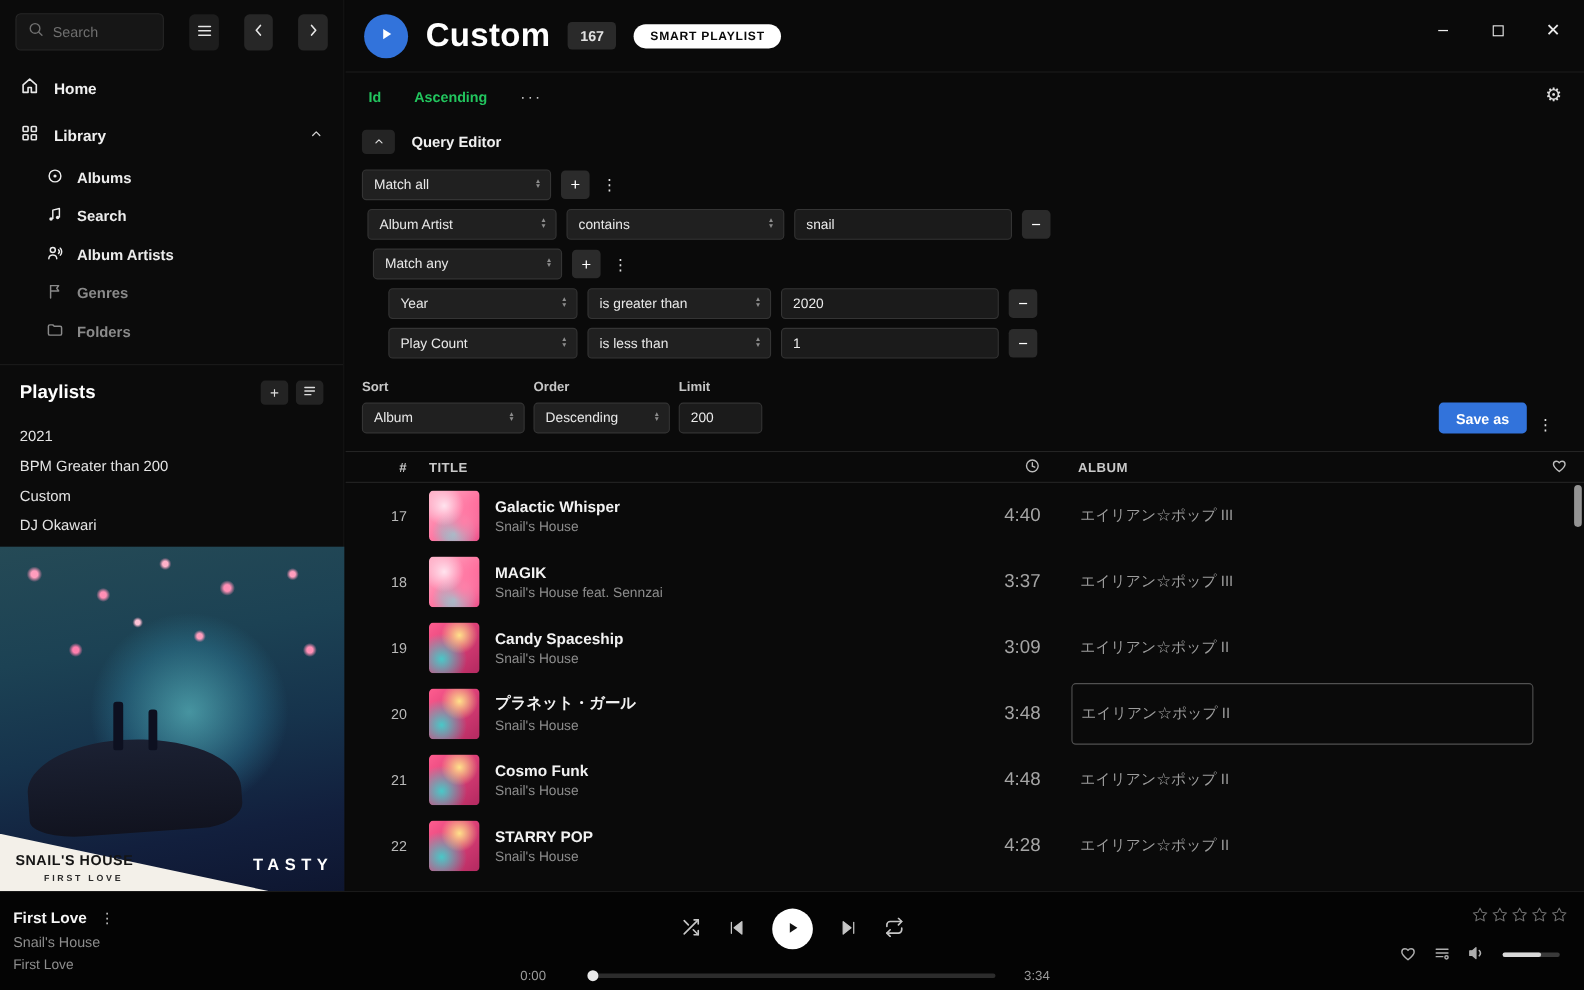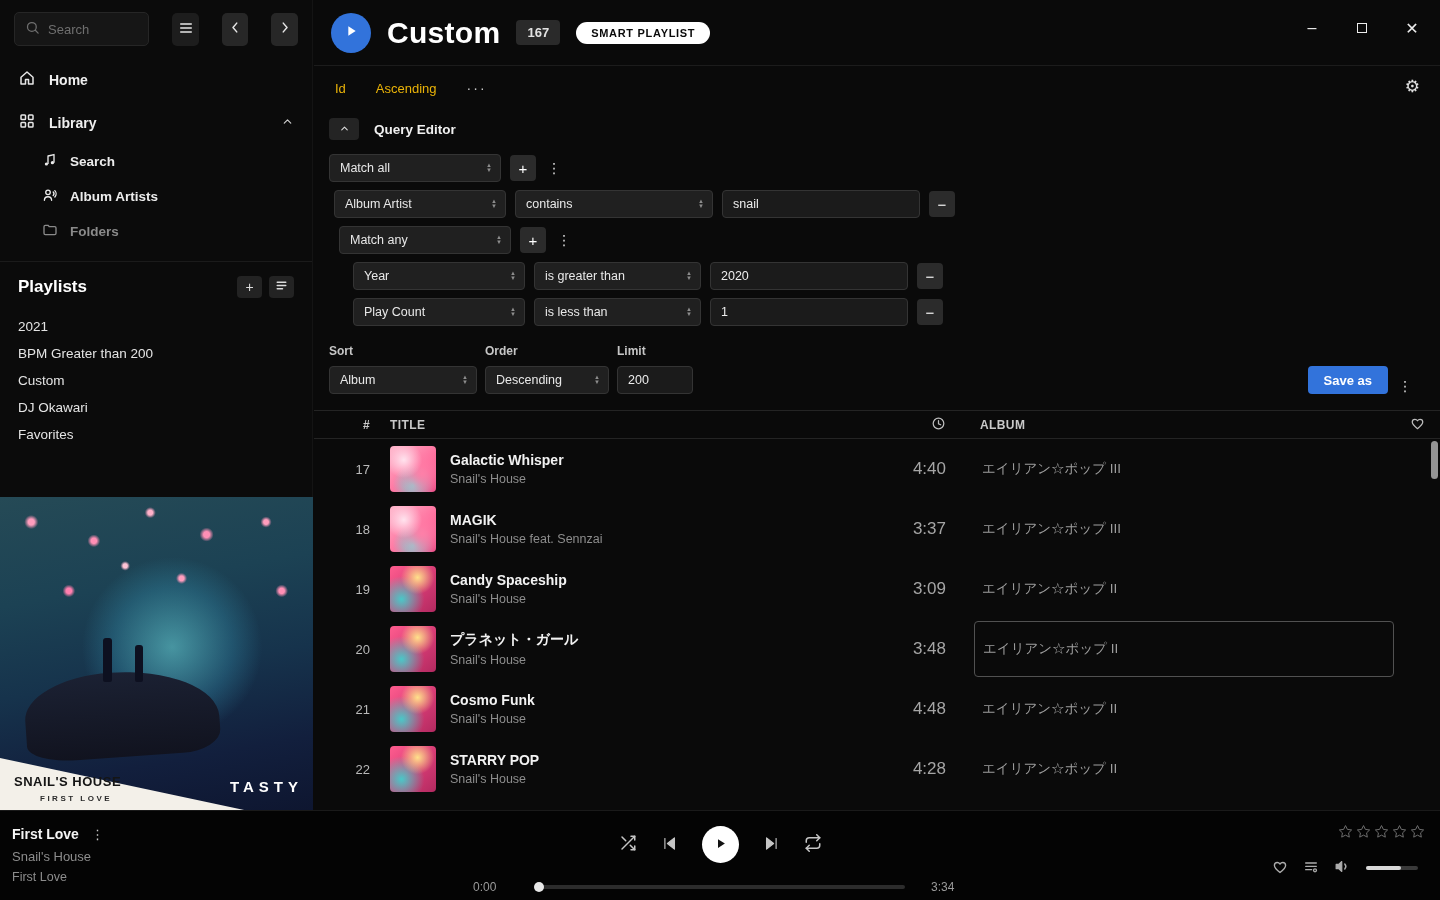--- a/index.html
+++ b/index.html
@@ -67,7 +67,7 @@
   .max-box { width:10px; height:10px; border:1.3px solid #ededed; }
 
   .sort-toolbar { position:relative; display:flex; align-items:center; gap:30px; height:44px; padding-left:21px; }
-  .tb-text { background:none; border:0; color:#eab308; font-weight:400; font-size:13px; cursor:pointer; }
+  .tb-text { background:none; border:0; color:#22c55e; font-weight:700; font-size:13px; cursor:pointer; }
   .tb-more { background:none; border:0; color:#c9c9c9; font-size:14px; letter-spacing:2px; cursor:pointer; }
   .gear-btn { position:absolute; right:20px; top:10px; background:none; border:0; color:#e0e0e0; font-size:17px; cursor:pointer; }
 

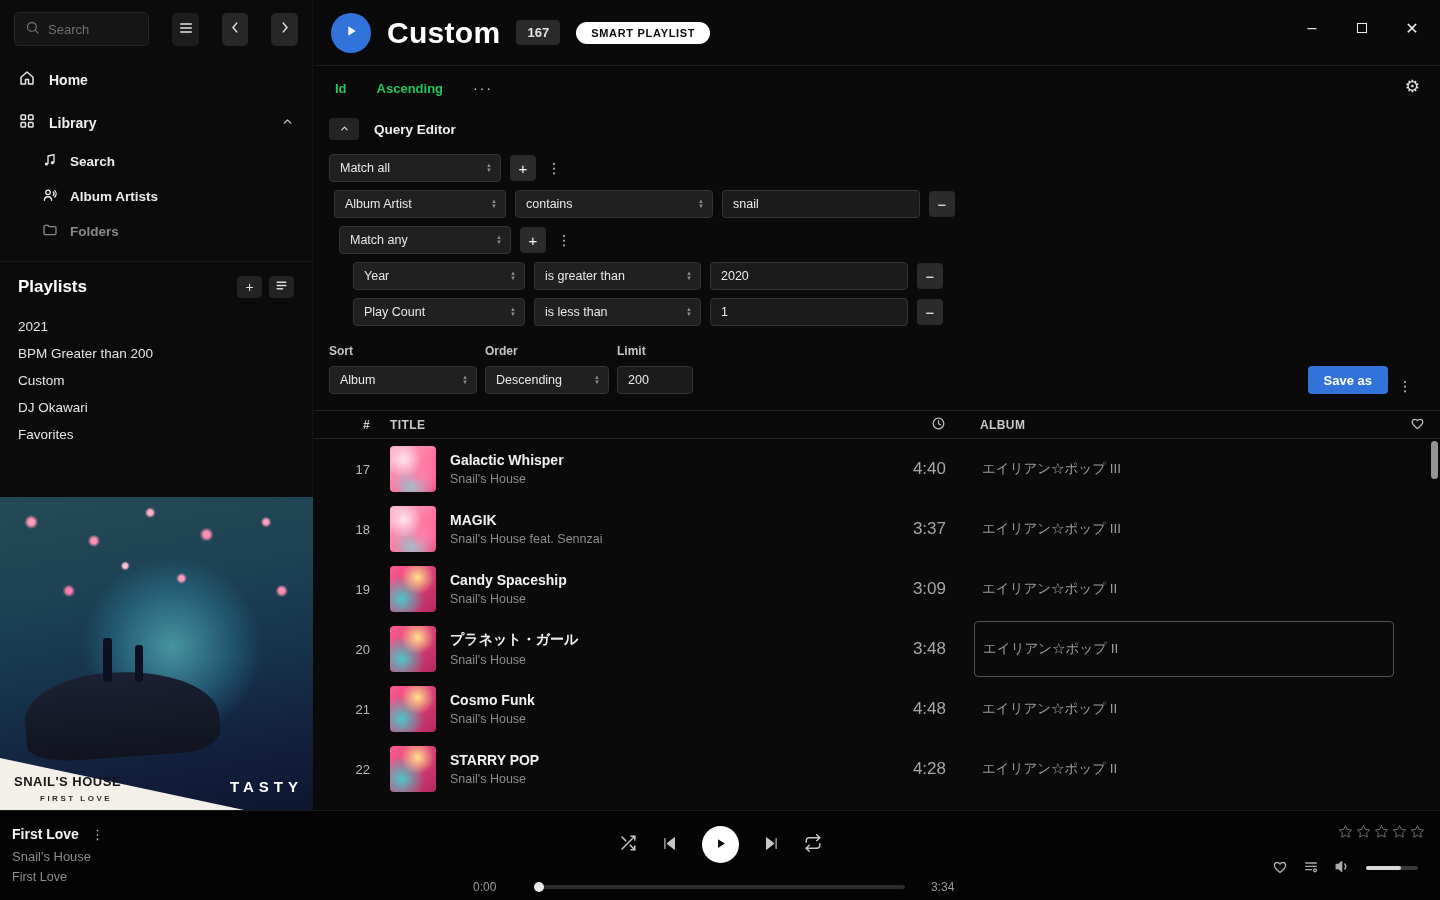--- a/index.html
+++ b/index.html
@@ -214,6 +214,15 @@
 
       <div class="sub-item">
         <span>
+          <svg width="16" height="16" viewBox="0 0 24 24" fill="none" stroke="currentColor" stroke-width="2">
+              <circle cx="12" cy="12" r="8"></circle>
+              <circle cx="12" cy="12" r="2.2" fill="currentColor" stroke="none"></circle>
+            </svg>
+        </span>
+        <span>Albums</span>
+      </div>
+      <div class="sub-item">
+        <span>
           <svg width="16" height="16" viewBox="0 0 24 24" fill="none" stroke="currentColor" stroke-width="2" stroke-linejoin="round">
               <path d="M9 18 V6 l9-2.2 V16"></path>
               <circle cx="6.6" cy="18" r="2.4" fill="currentColor" stroke="none"></circle>

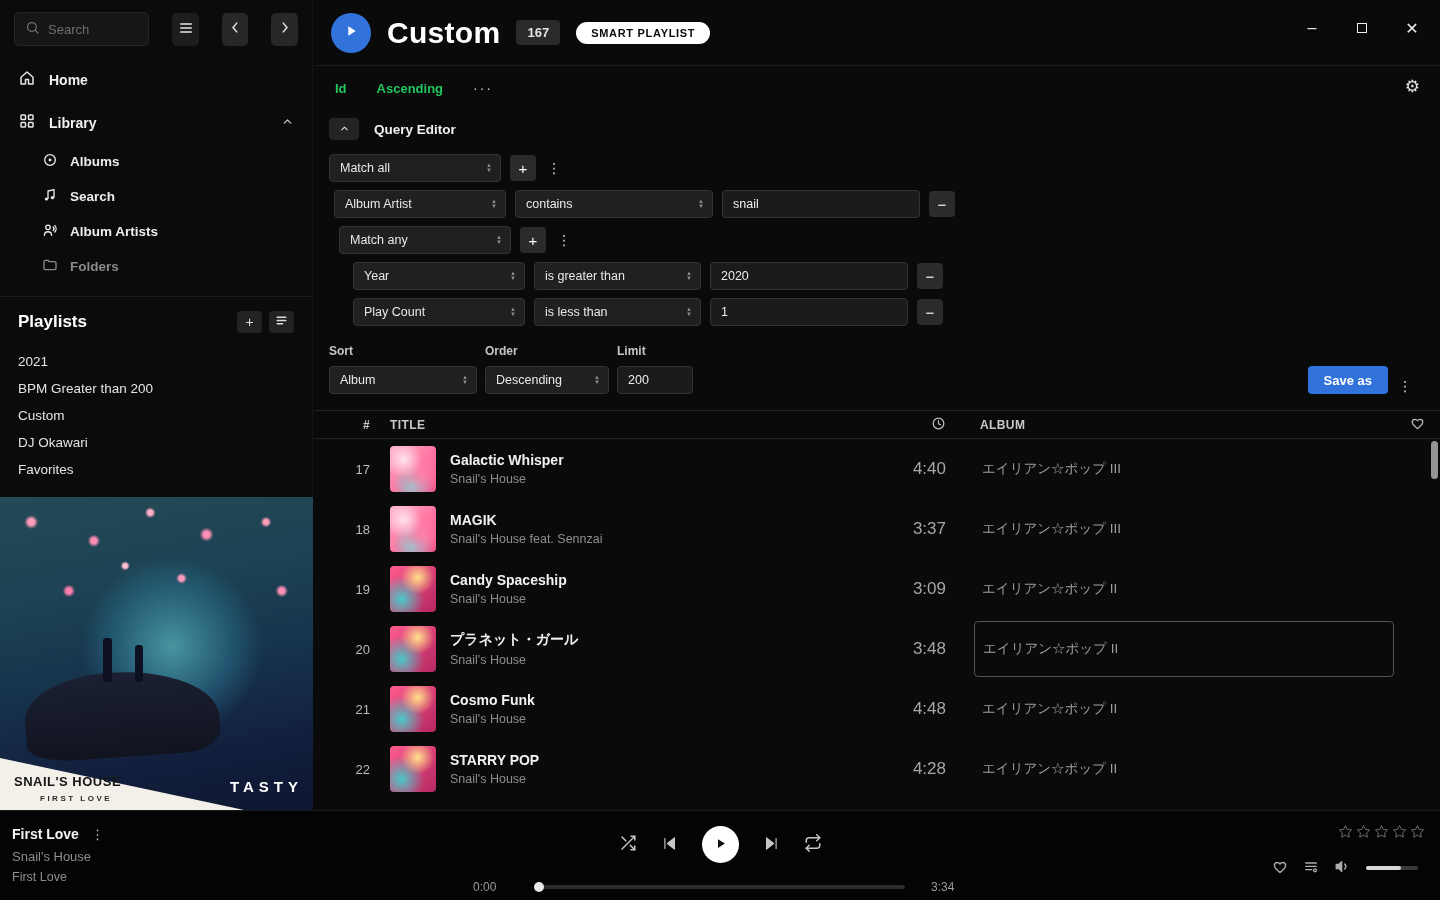--- a/index.html
+++ b/index.html
@@ -244,6 +244,15 @@
       </div>
       <div class="sub-item dim">
         <span>
+          <svg width="16" height="16" viewBox="0 0 24 24" fill="none" stroke="currentColor" stroke-width="2" stroke-linecap="round" stroke-linejoin="round">
+              <path d="M6 21 V4"></path>
+              <path d="M6 4 h11 l-2.6 3.6 L17 11.2 H6"></path>
+            </svg>
+        </span>
+        <span>Genres</span>
+      </div>
+      <div class="sub-item dim">
+        <span>
           <svg width="16" height="16" viewBox="0 0 24 24" fill="none" stroke="currentColor" stroke-width="2" stroke-linejoin="round">
               <path d="M3 7 a2 2 0 0 1 2-2 h4 l2 2 h8 a2 2 0 0 1 2 2 v8 a2 2 0 0 1 -2 2 H5 a2 2 0 0 1 -2-2 Z"></path>
             </svg>

